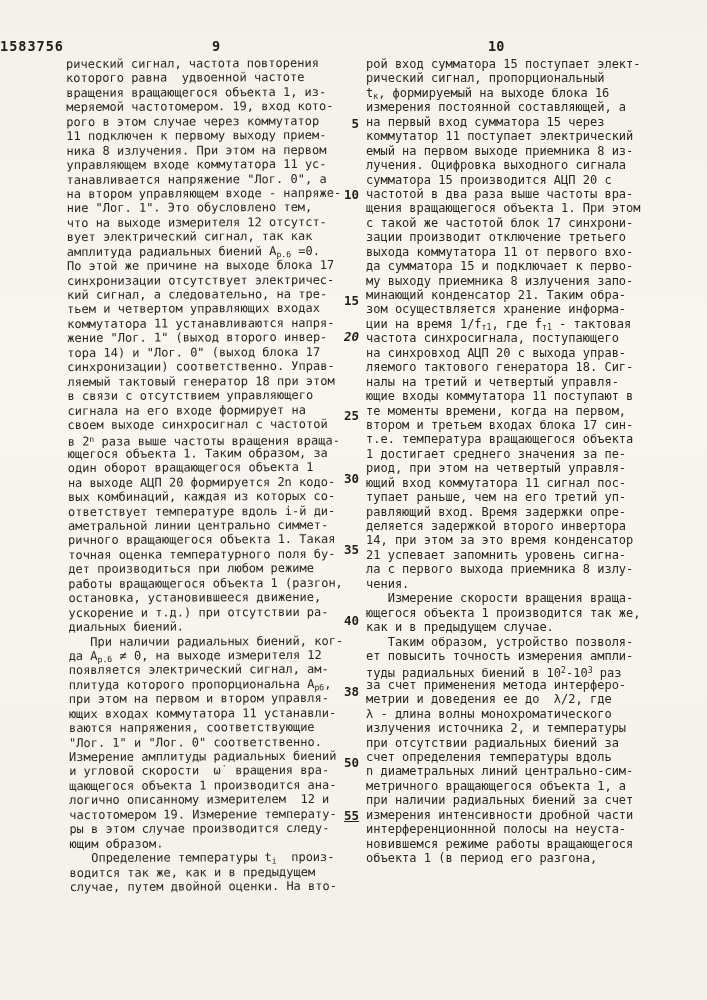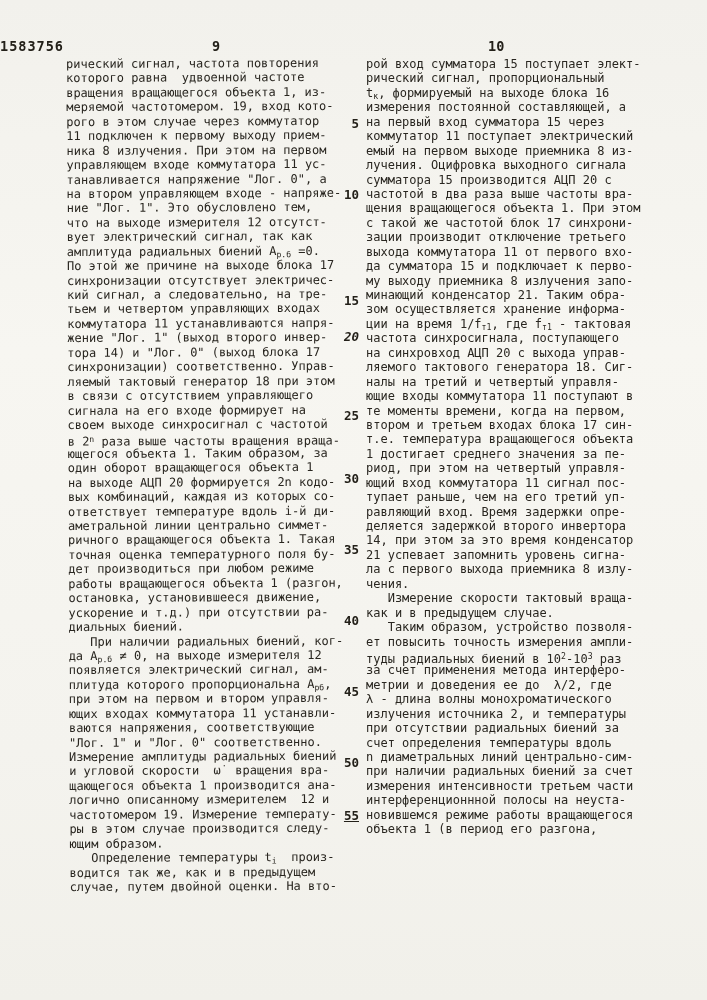--- a/index.html
+++ b/index.html
@@ -158,7 +158,7 @@
       <div class="tline">21 успевает запомнить уровень сигна-</div>
       <div class="tline">ла с первого выхода приемника 8 излу-</div>
       <div class="tline">чения.</div>
-      <div class="tline">   Измерение скорости тактовый враща-</div>
+      <div class="tline">   Измерение скорости вращения враща-</div>
       <div class="tline">как и в предыдущем случае.</div>
       <div class="tline">   Таким образом, устройство позволя-</div>
       <div class="tline">ет повысить точность измерения ампли-</div>

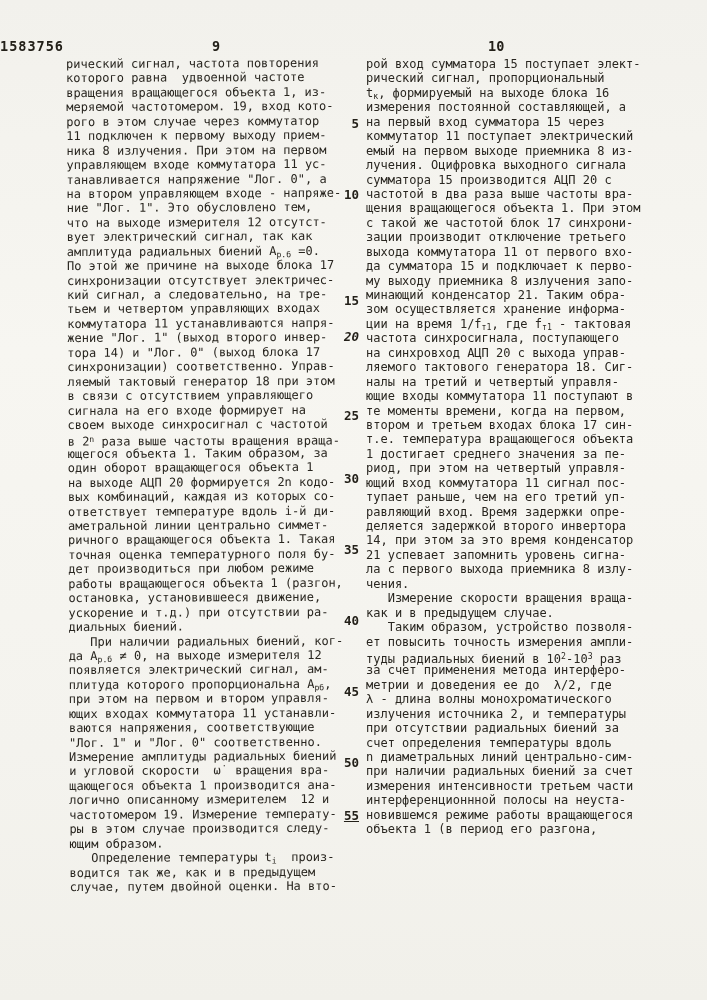--- a/index.html
+++ b/index.html
@@ -159,6 +159,7 @@
       <div class="tline">ла с первого выхода приемника 8 излу-</div>
       <div class="tline">чения.</div>
       <div class="tline">   Измерение скорости вращения враща-</div>
+      <div class="tline">ющегося объекта 1 производится так же,</div>
       <div class="tline">как и в предыдущем случае.</div>
       <div class="tline">   Таким образом, устройство позволя-</div>
       <div class="tline">ет повысить точность измерения ампли-</div>

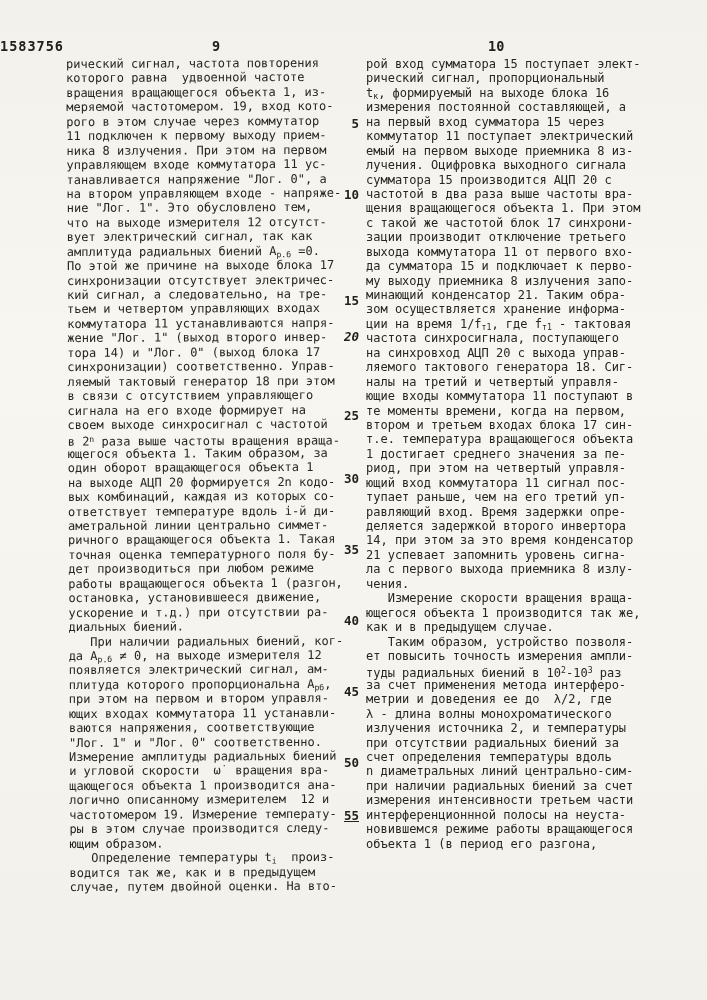--- a/index.html
+++ b/index.html
@@ -116,7 +116,7 @@
       <div class="lnum" style="top: 471px;">30</div>
       <div class="lnum" style="top: 542px;">35</div>
       <div class="lnum" style="top: 613px;">40</div>
-      <div class="lnum" style="top: 684px;">45</div>
+      <div class="lnum" style="top: 684px;">38</div>
       <div class="lnum" style="top: 755px; text-align: right;">50</div>
       <div class="lnum" style="top: 808px; text-decoration: underline;">55</div>
     </div>

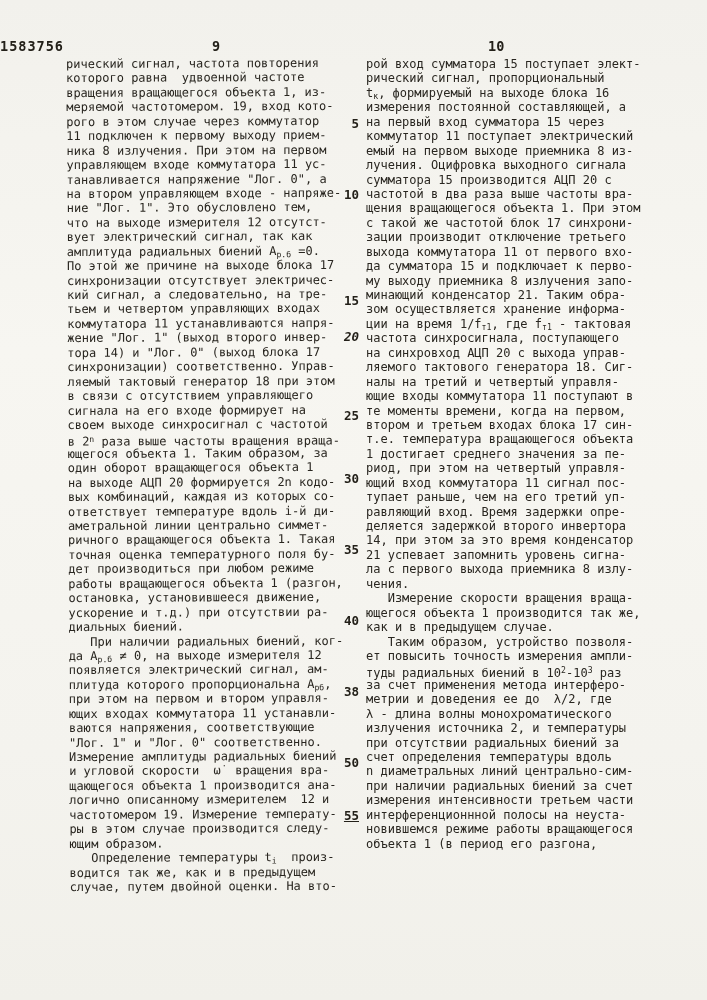--- a/index.html
+++ b/index.html
@@ -171,6 +171,7 @@
       <div class="tline">при отсутствии радиальных биений за</div>
       <div class="tline">счет определения температуры вдоль</div>
       <div class="tline">n диаметральных линий центрально-сим-</div>
+      <div class="tline">метричного вращающегося объекта 1, а</div>
       <div class="tline">при наличии радиальных биений за счет</div>
       <div class="tline">измерения интенсивности третьем части</div>
       <div class="tline">интерференционнной полосы на неуста-</div>

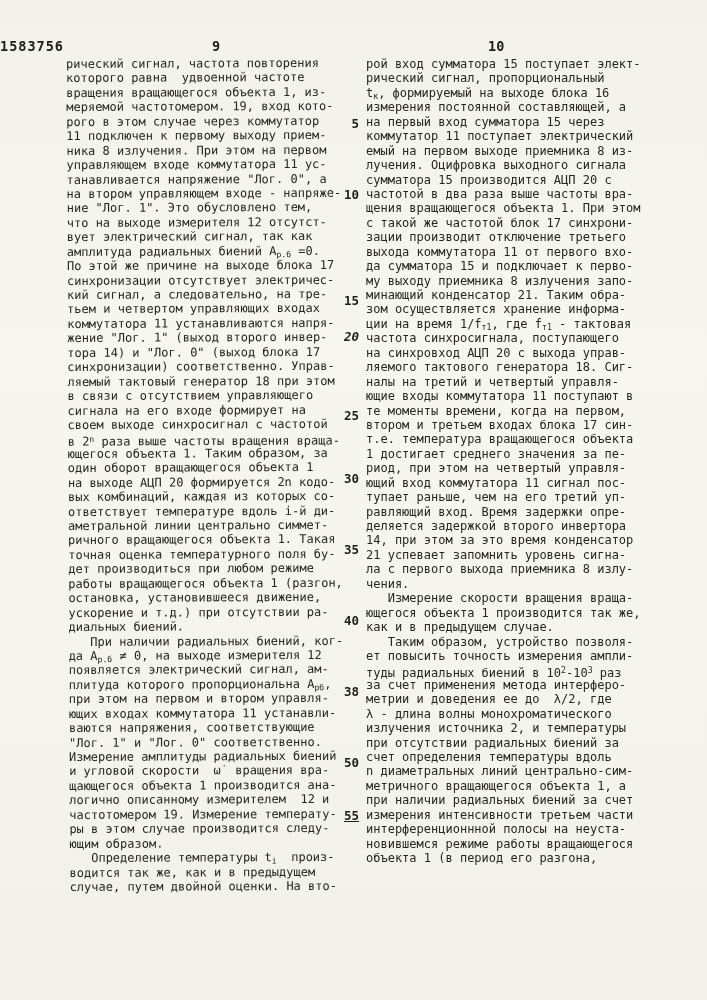--- a/index.html
+++ b/index.html
@@ -173,7 +173,7 @@
       <div class="tline">n диаметральных линий центрально-сим-</div>
       <div class="tline">метричного вращающегося объекта 1, а</div>
       <div class="tline">при наличии радиальных биений за счет</div>
-      <div class="tline">измерения интенсивности третьем части</div>
+      <div class="tline">измерения интенсивности дробной части</div>
       <div class="tline">интерференционнной полосы на неуста-</div>
       <div class="tline">новившемся режиме работы вращающегося</div>
       <div class="tline">объекта 1 (в период его разгона,</div>

